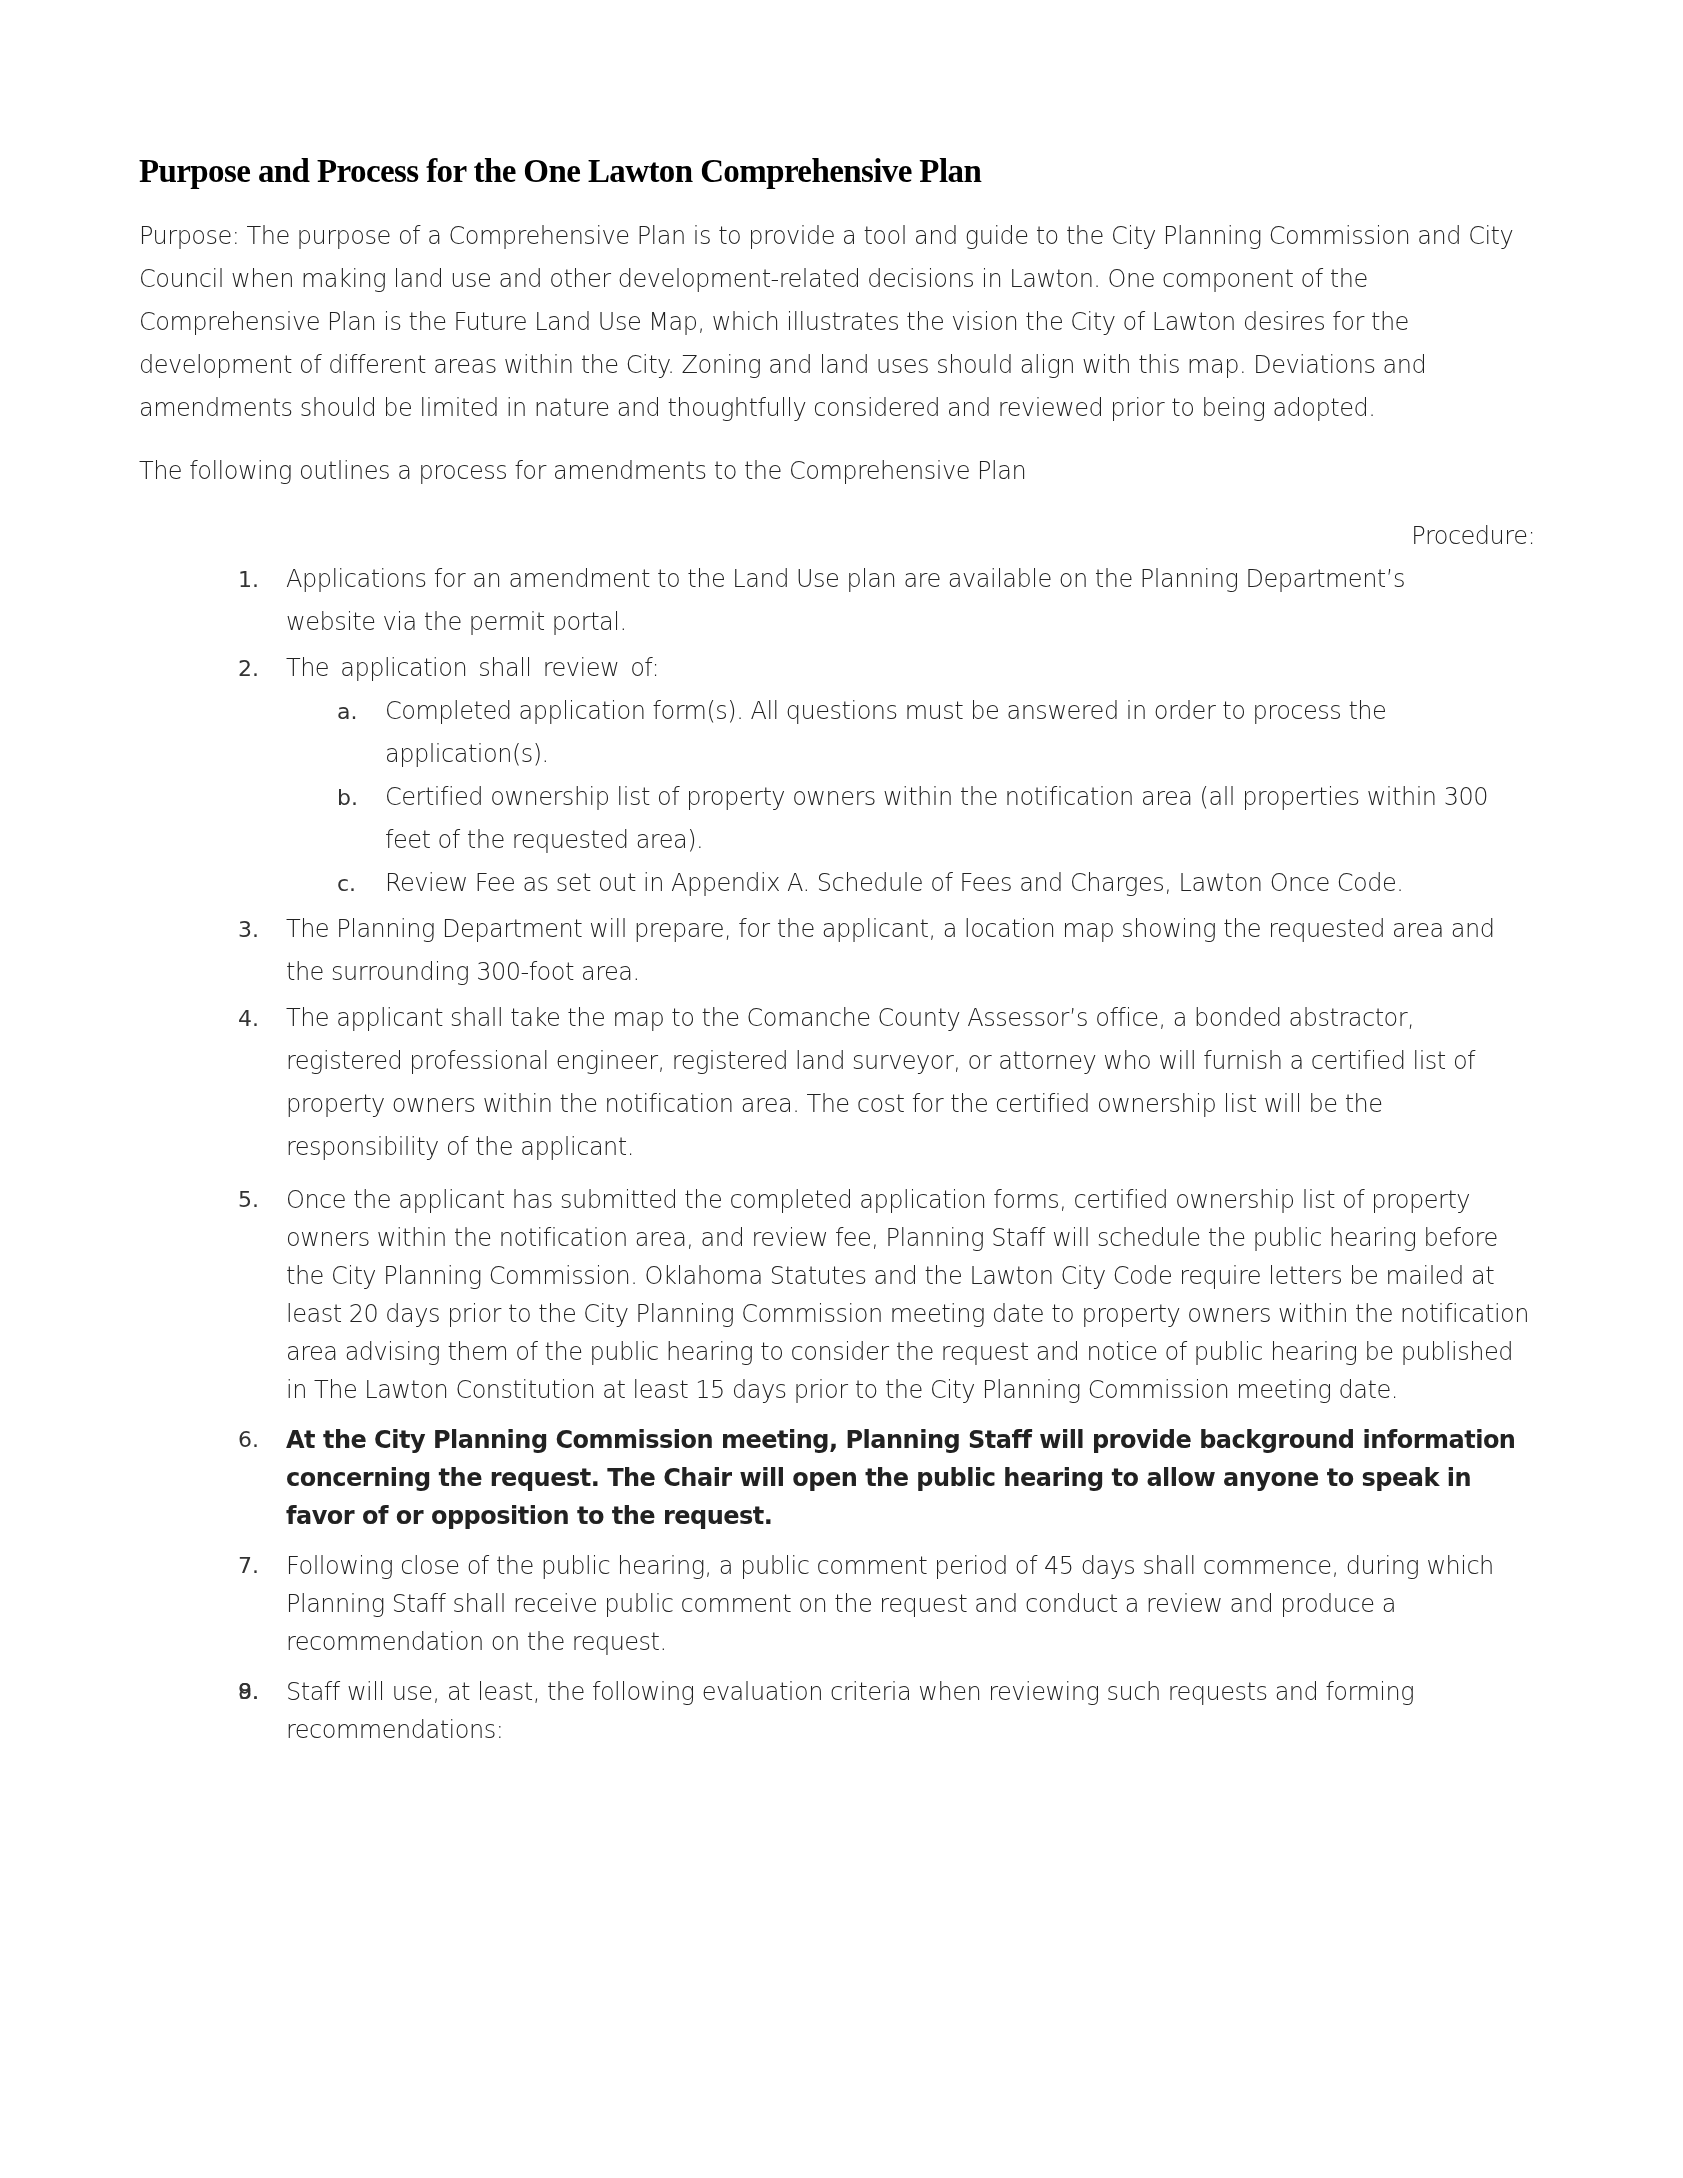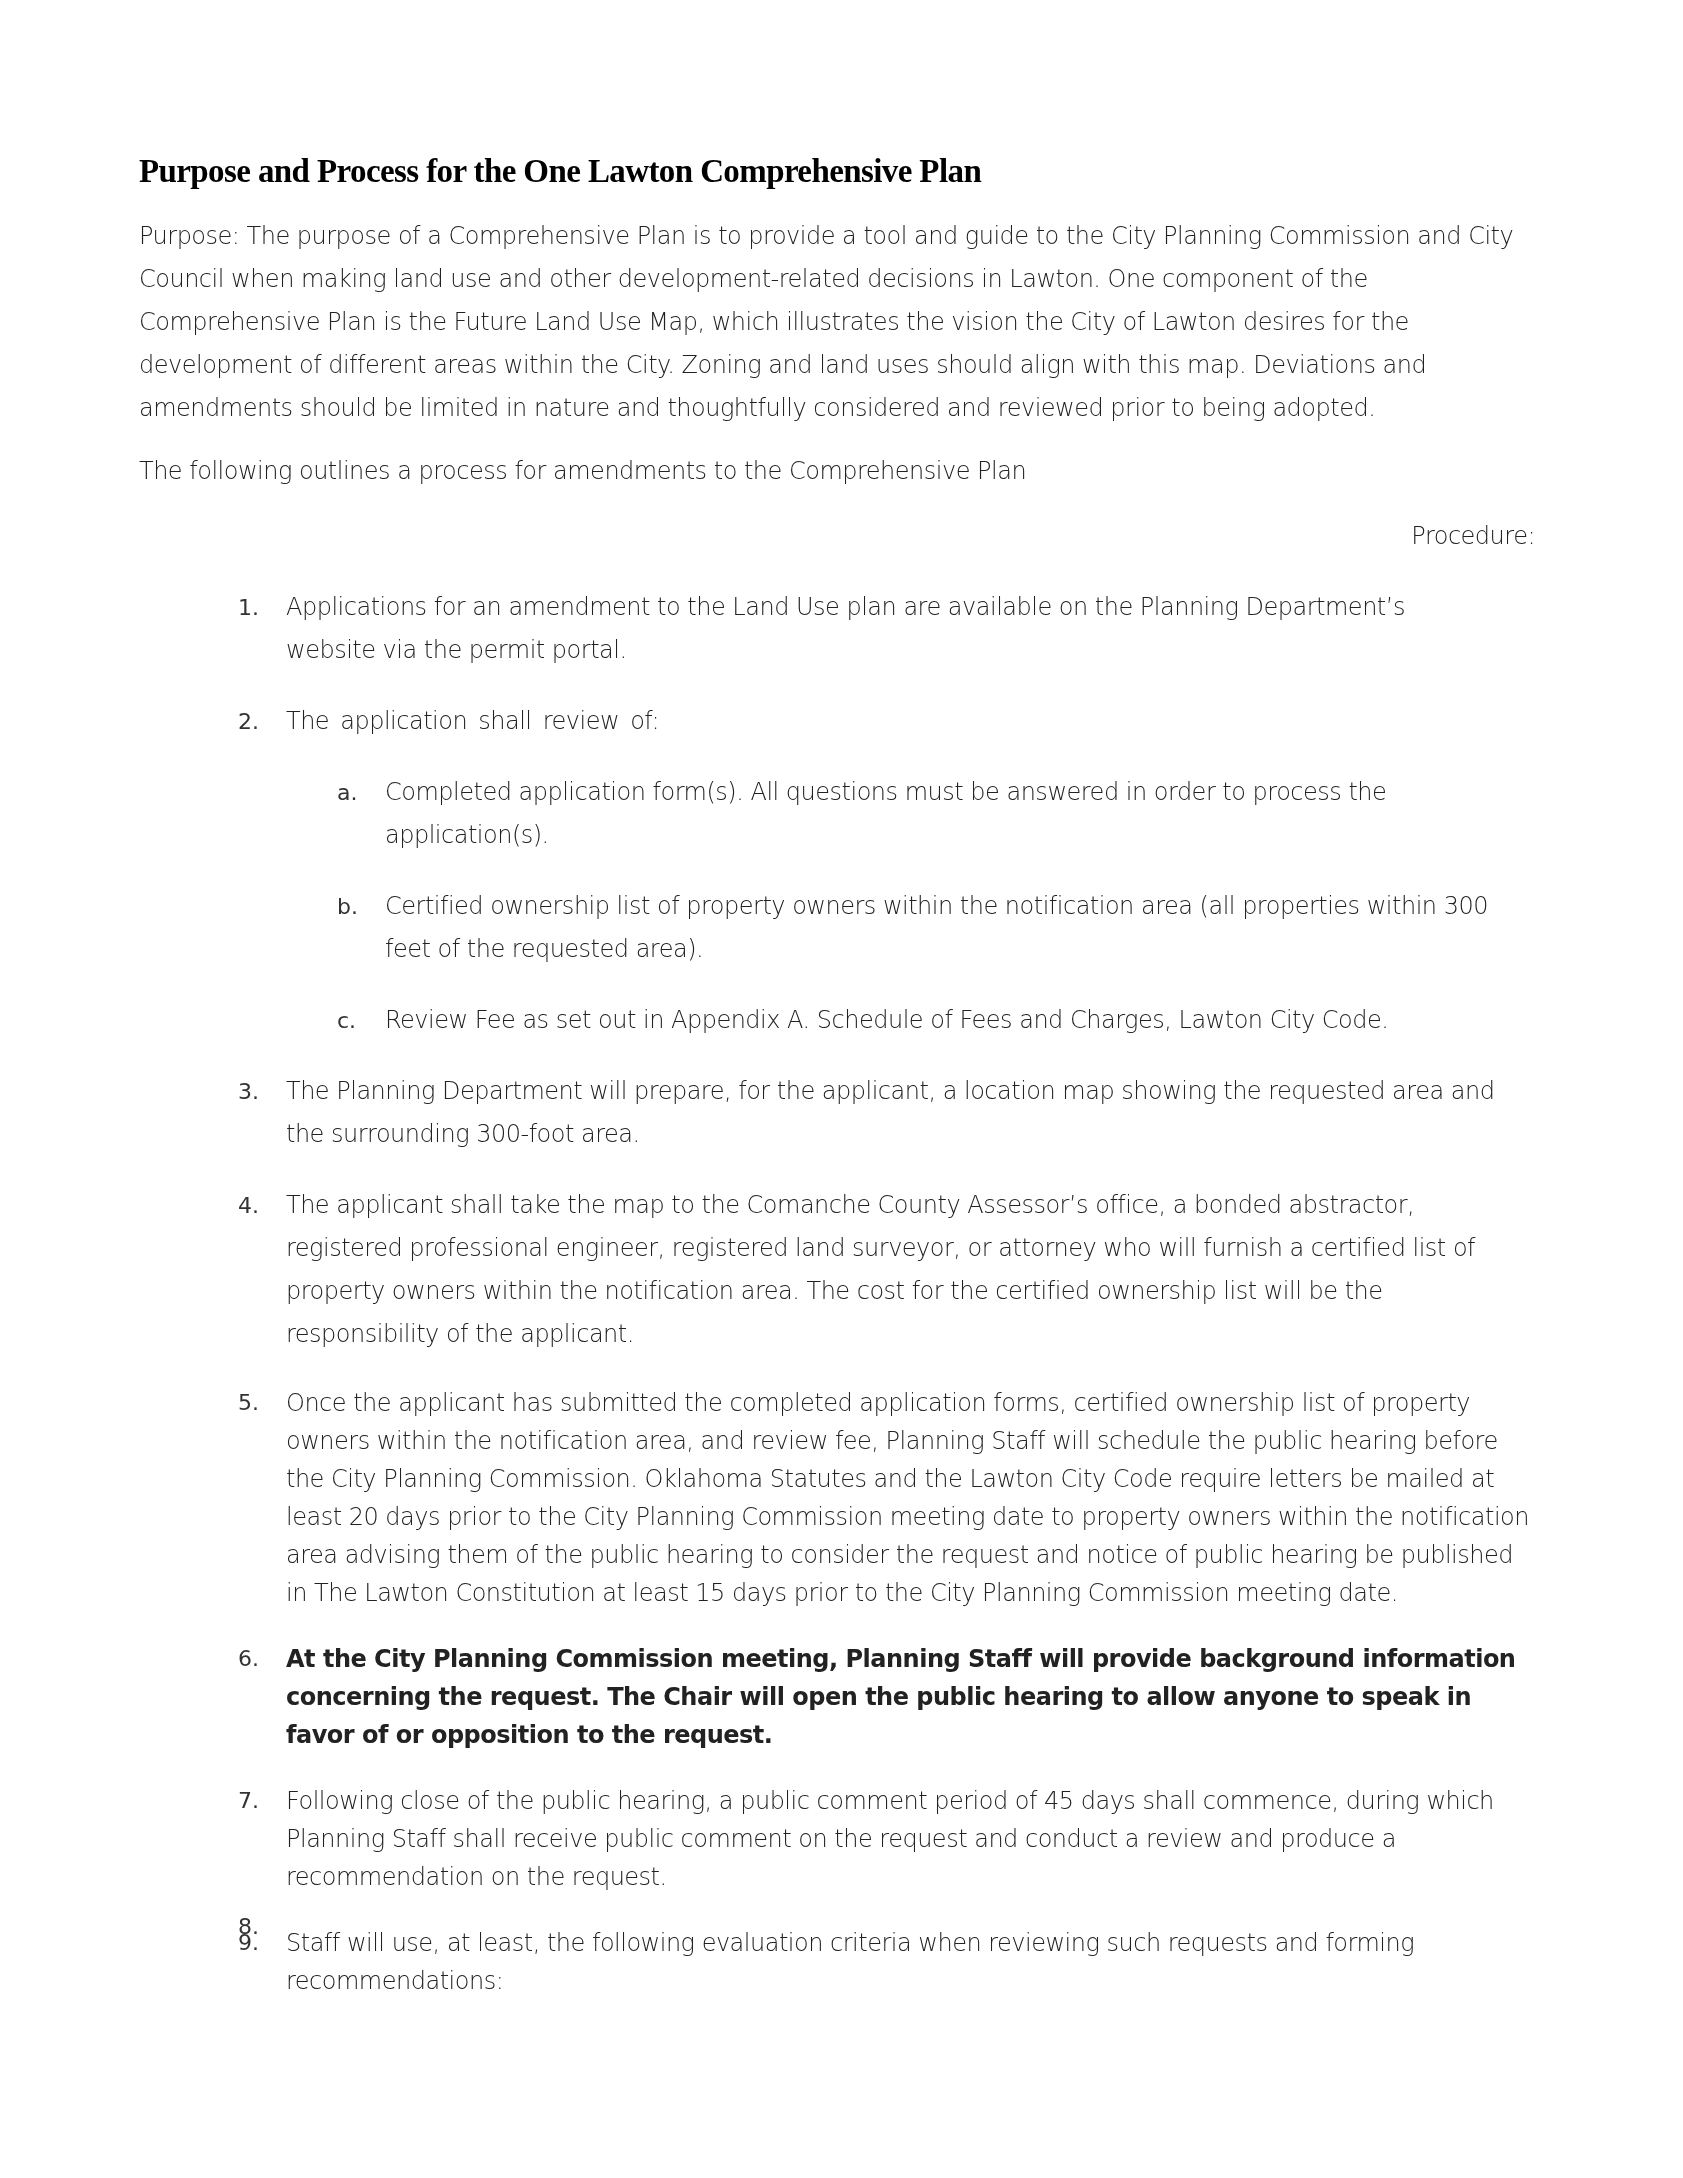--- a/index.html
+++ b/index.html
@@ -29,7 +29,7 @@
     }
     .step .txt {
       font-weight: 300; font-size: 24px; line-height: 43px;
-      letter-spacing: -0.5px; color: #222; margin-top: 28px;
+      letter-spacing: -0.5px; color: #222;
     }
     .step.dense .txt { line-height: 38px; }
     .step.dense .num { line-height: 38px; }

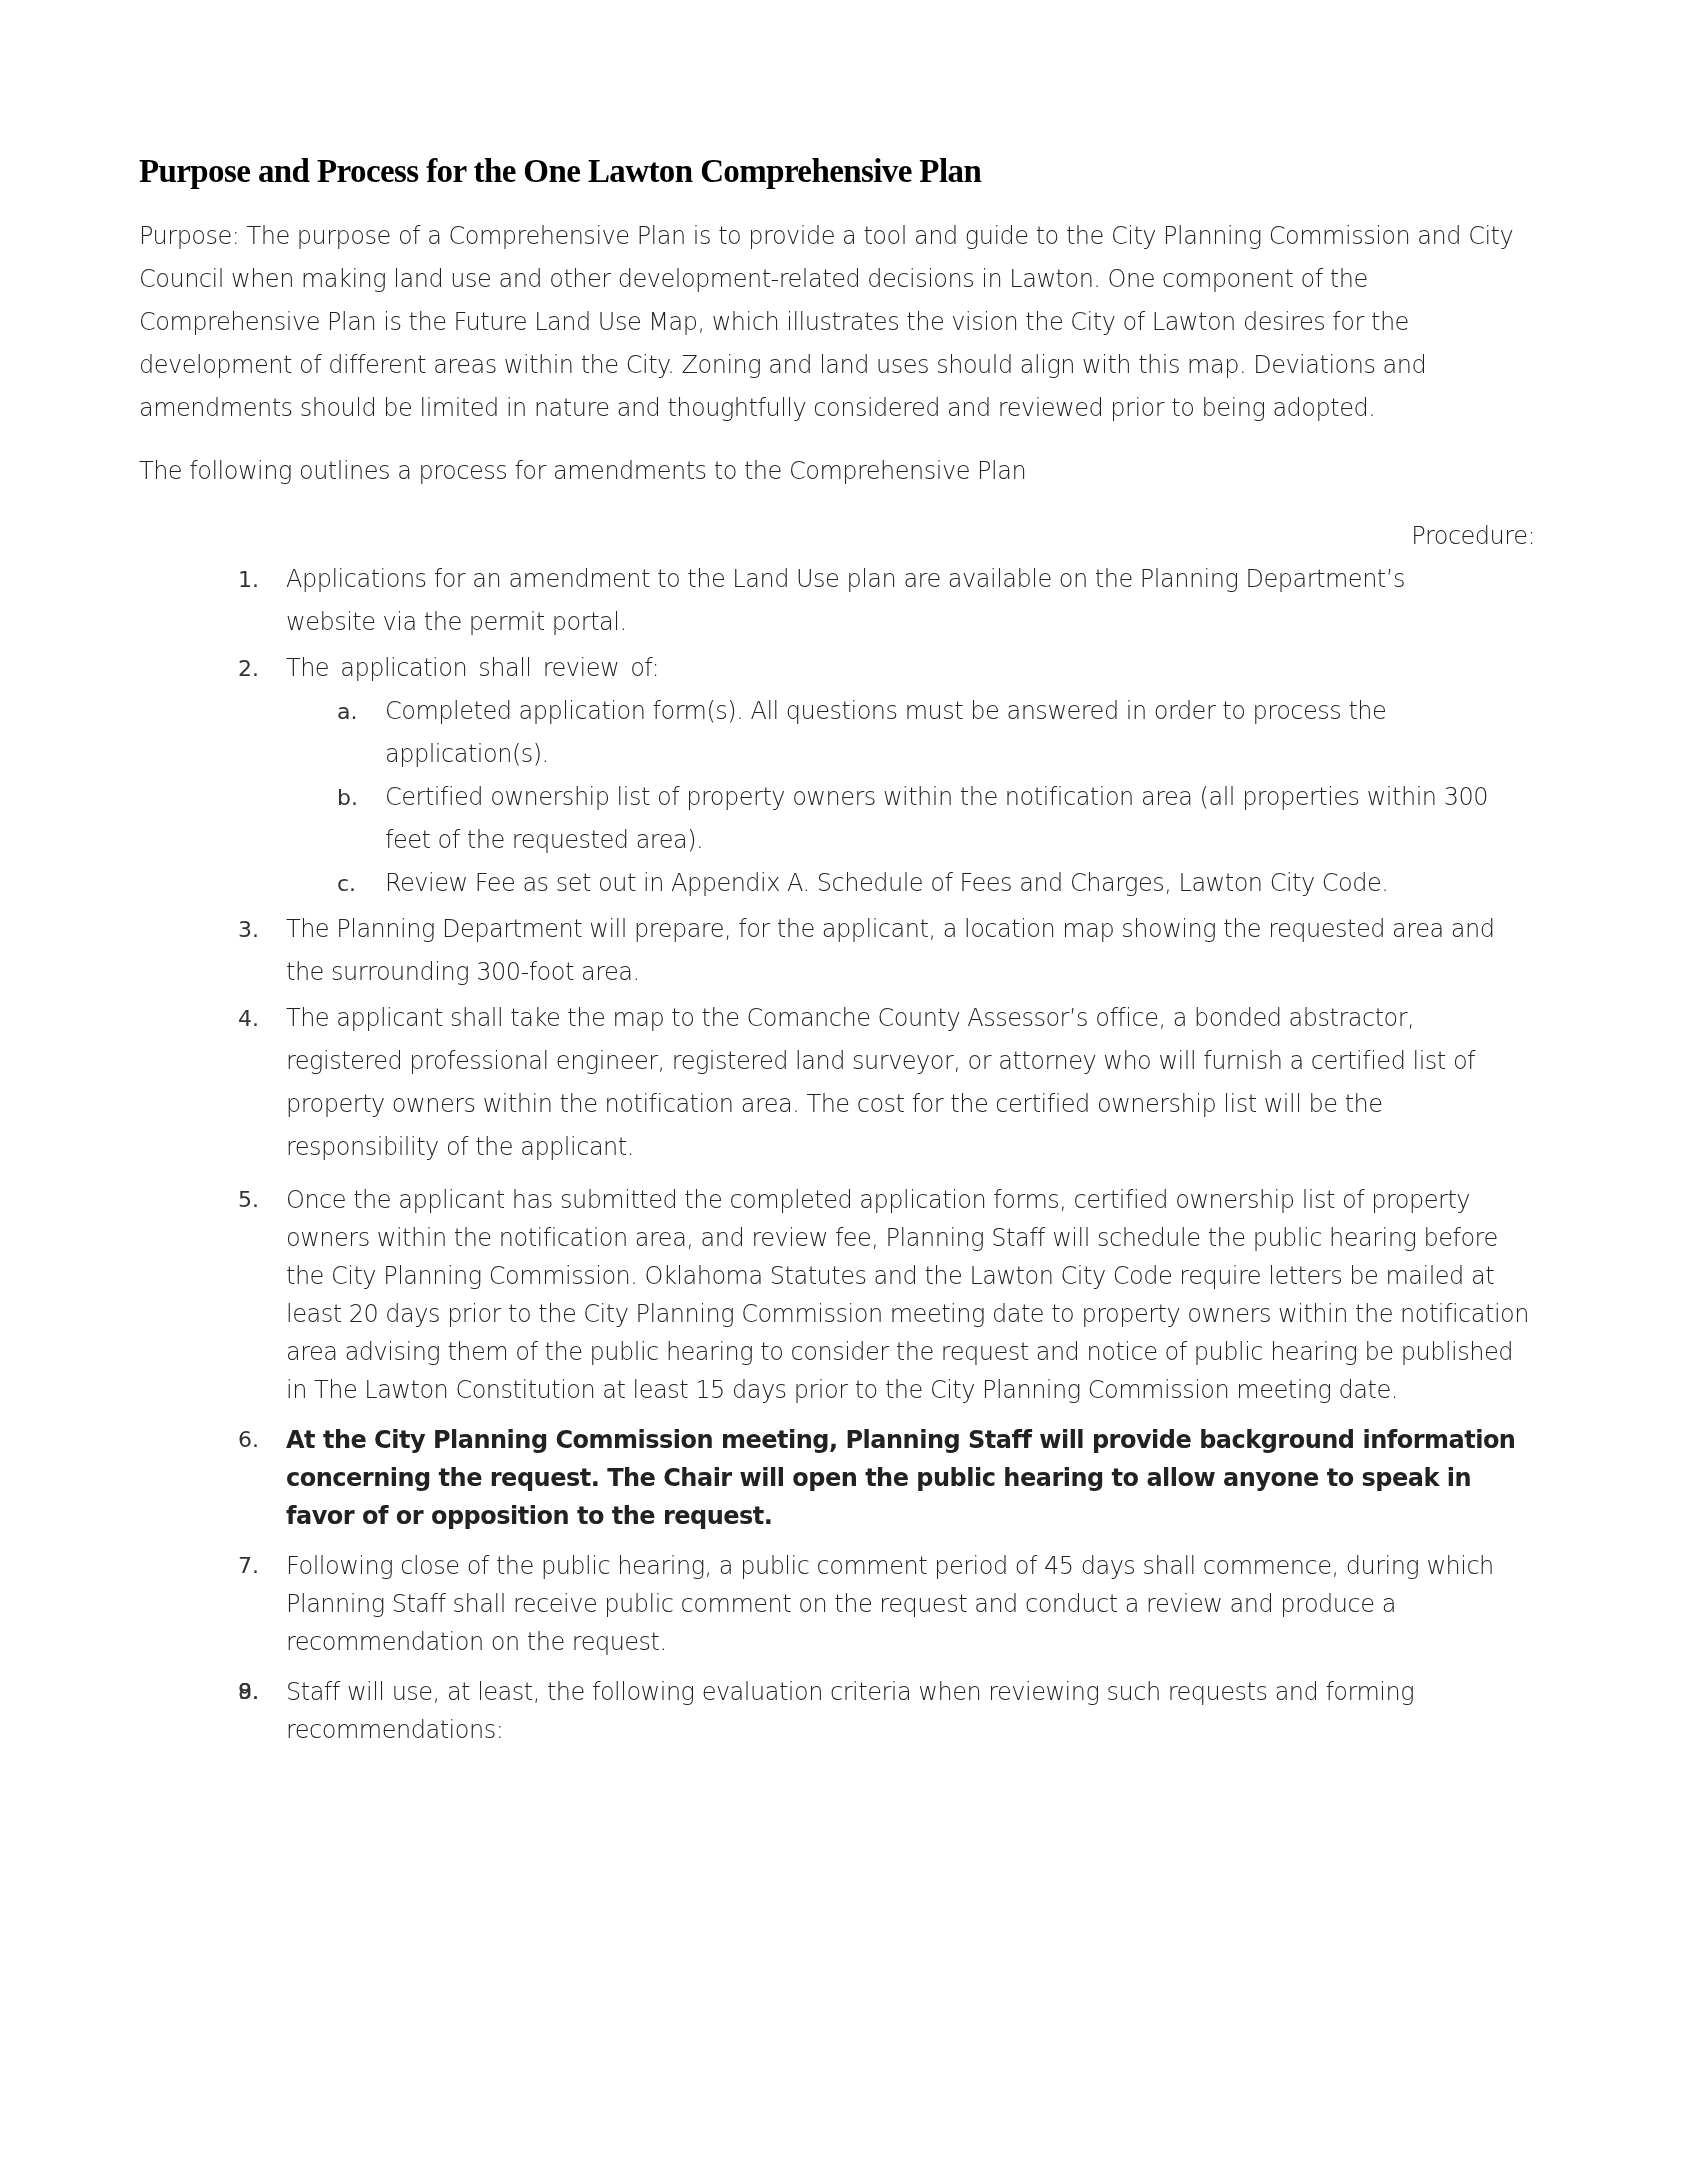--- a/index.html
+++ b/index.html
@@ -74,7 +74,7 @@
         </li>
         <li class="subitem">
           <span class="letter">c.</span>
-          <span class="txt just" style="padding-right:69px;">Review Fee as set out in Appendix A. Schedule of Fees and Charges, Lawton City Code.</span>
+          <span class="txt just" style="padding-right:69px;">Review Fee as set out in Appendix A. Schedule of Fees and Charges, Lawton Once Code.</span>
         </li>
       </ol>
     </li>

